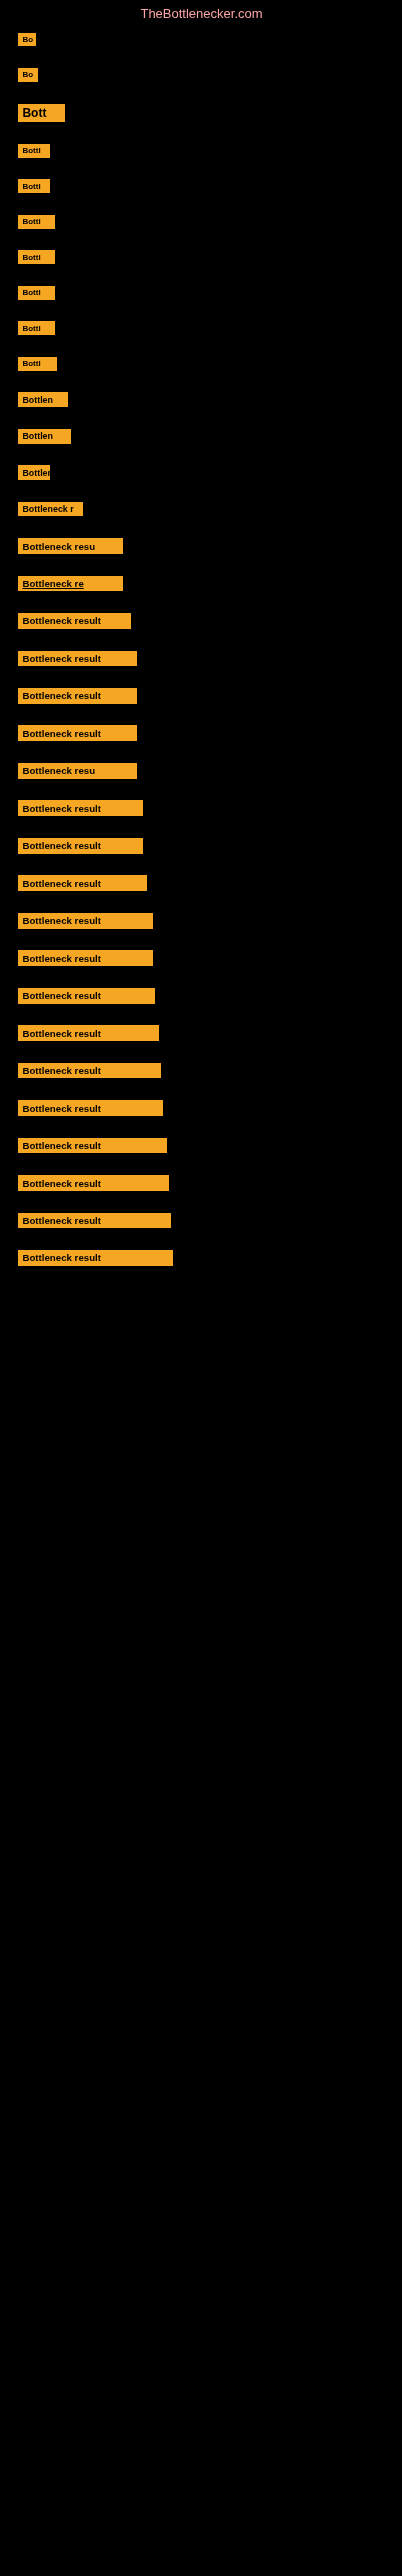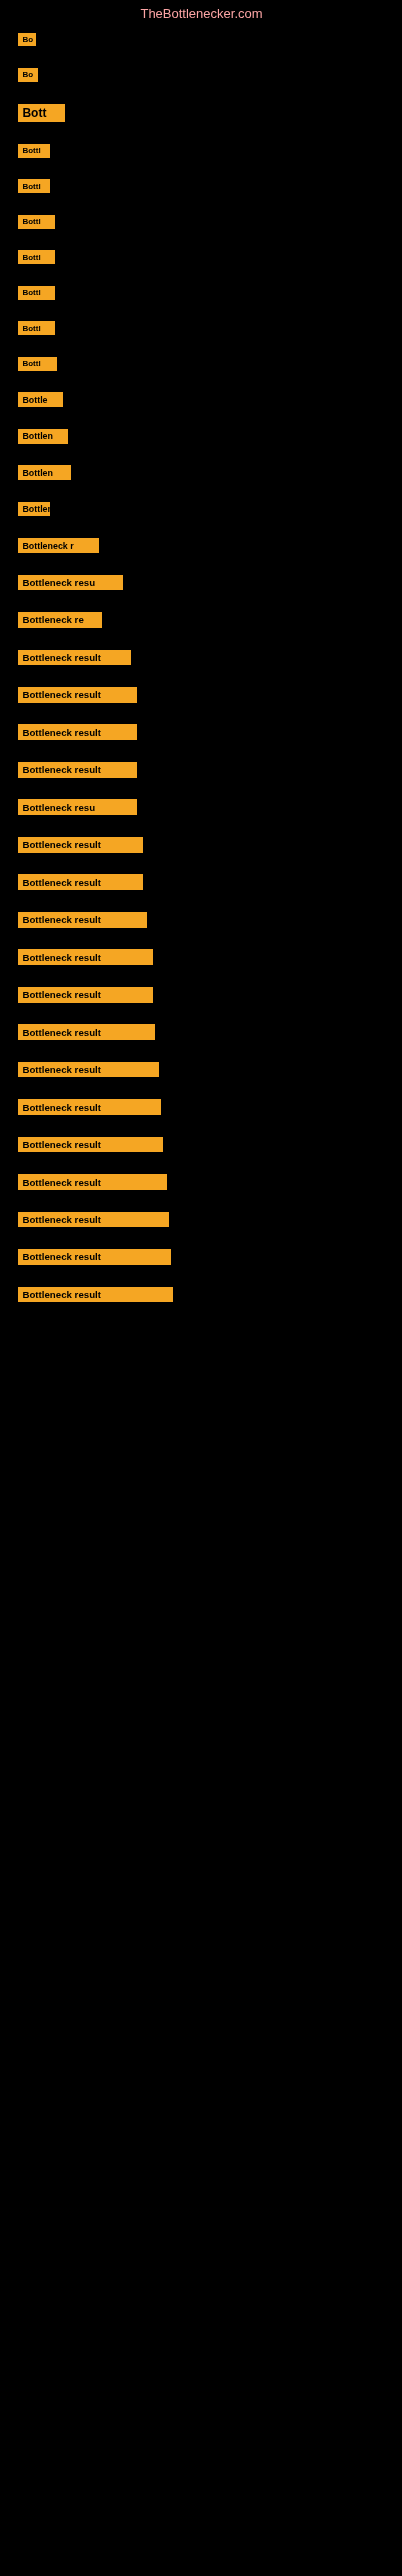--- a/index.html
+++ b/index.html
@@ -124,9 +124,6 @@
     <div class="bottleneck-item item-10">
       <div class="bottleneck-label">Bottl</div>
     </div>
-    <div class="bottleneck-item item-11">
-      <div class="bottleneck-label">Bottle</div>
-    </div>
     <div class="bottleneck-item item-12">
       <div class="bottleneck-label">Bottlen</div>
     </div>

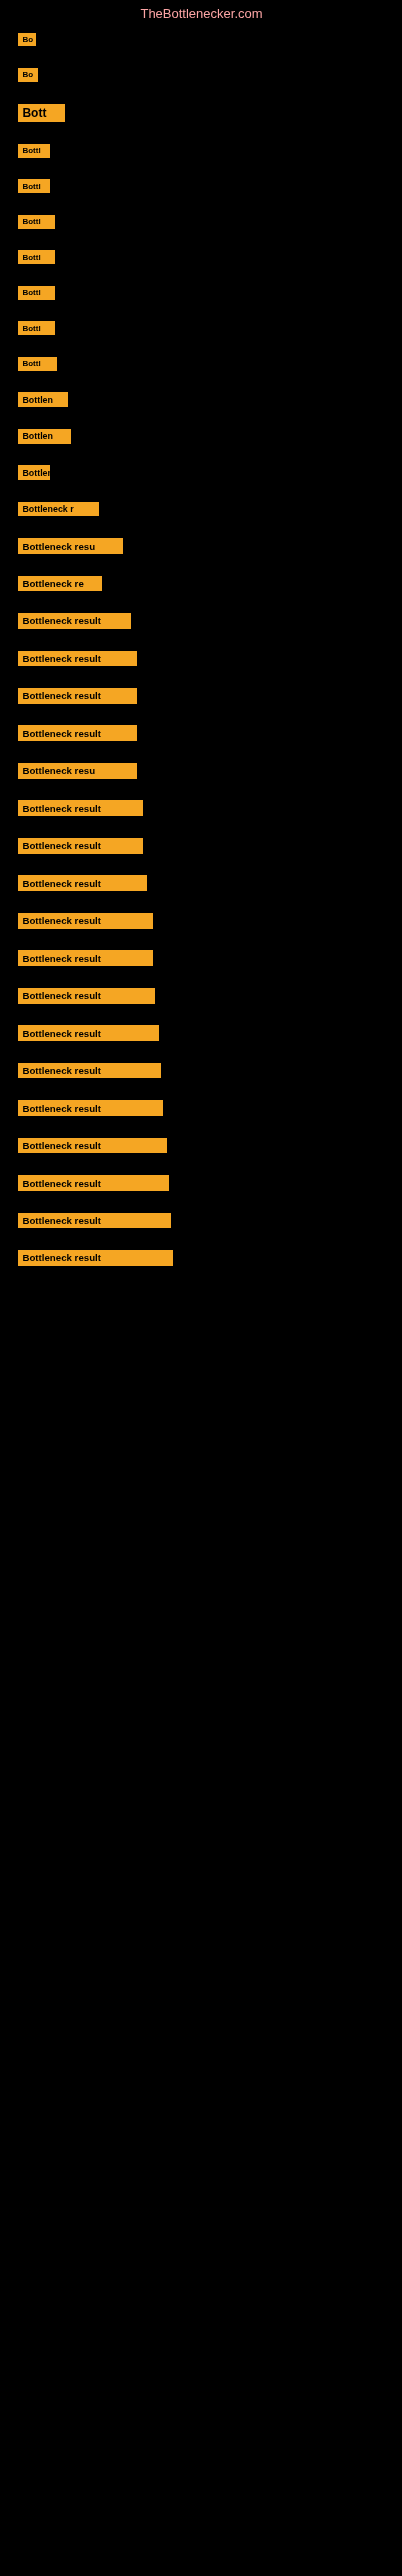--- a/index.html
+++ b/index.html
@@ -63,7 +63,7 @@
     .item-12 .bottleneck-label { width: 50px; font-size: 8.9px; }
     .item-13 .bottleneck-label { width: 53px; font-size: 8.9px; }
     .item-14 .bottleneck-label { width: 32px; font-size: 8.9px; }
-    .item-15 .bottleneck-label { width: 81px; font-size: 8.9px; }
+    .item-15 .bottleneck-label { width: 65px; font-size: 8.9px; }
     .item-16 .bottleneck-label { width: 105px; font-size: 9.7px; }
     .item-17 .bottleneck-label { width: 84px; font-size: 9.7px; }
     .item-18 .bottleneck-label { width: 113px; font-size: 9.7px; }

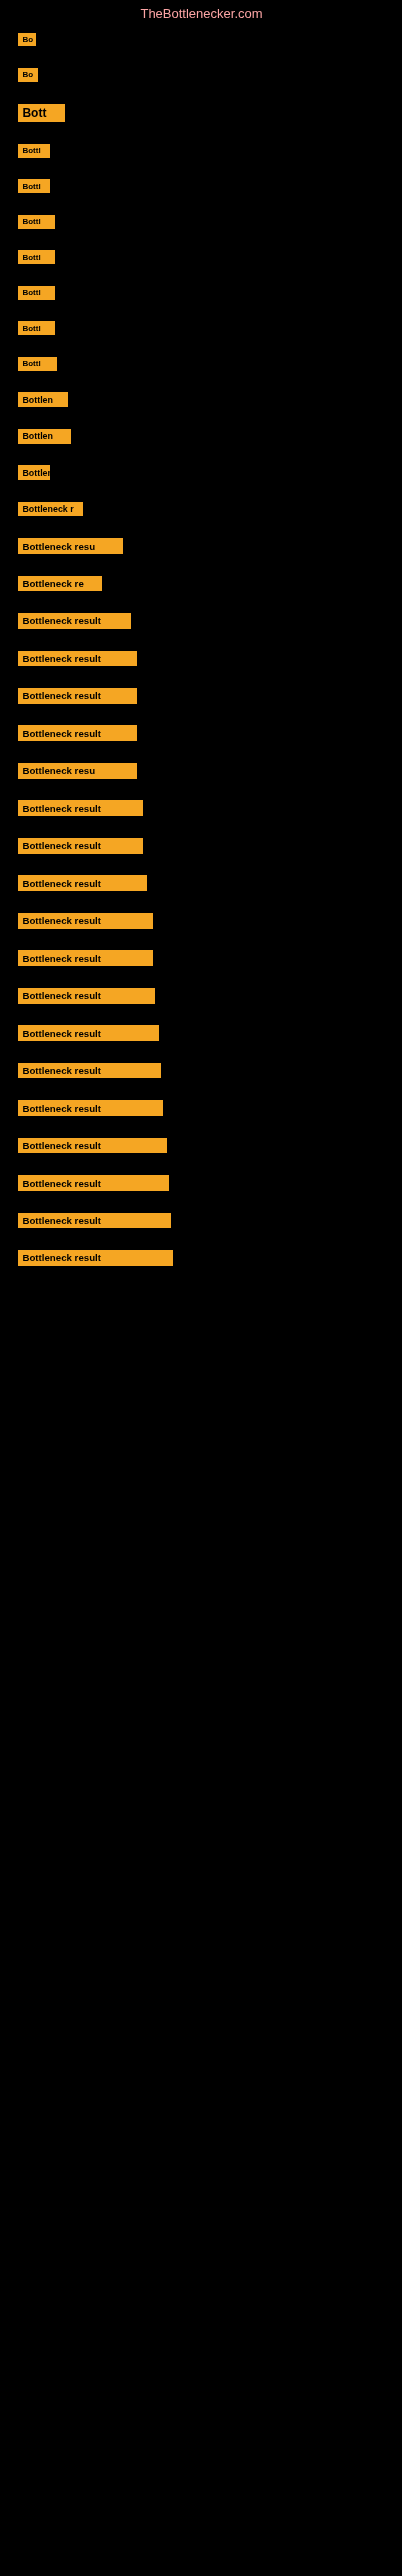--- a/index.html
+++ b/index.html
@@ -65,7 +65,7 @@
     .item-14 .bottleneck-label { width: 32px; font-size: 8.9px; }
     .item-15 .bottleneck-label { width: 65px; font-size: 8.9px; }
     .item-16 .bottleneck-label { width: 105px; font-size: 9.7px; }
-    .item-17 .bottleneck-label { width: 84px; font-size: 9.7px; }
+    .item-17 .bottleneck-label { width: 105px; font-size: 9.7px; text-decoration: underline; }
     .item-18 .bottleneck-label { width: 113px; font-size: 9.7px; }
     .item-19 .bottleneck-label { width: 119px; font-size: 9.7px; }
     .item-20 .bottleneck-label { width: 119px; font-size: 9.7px; }

